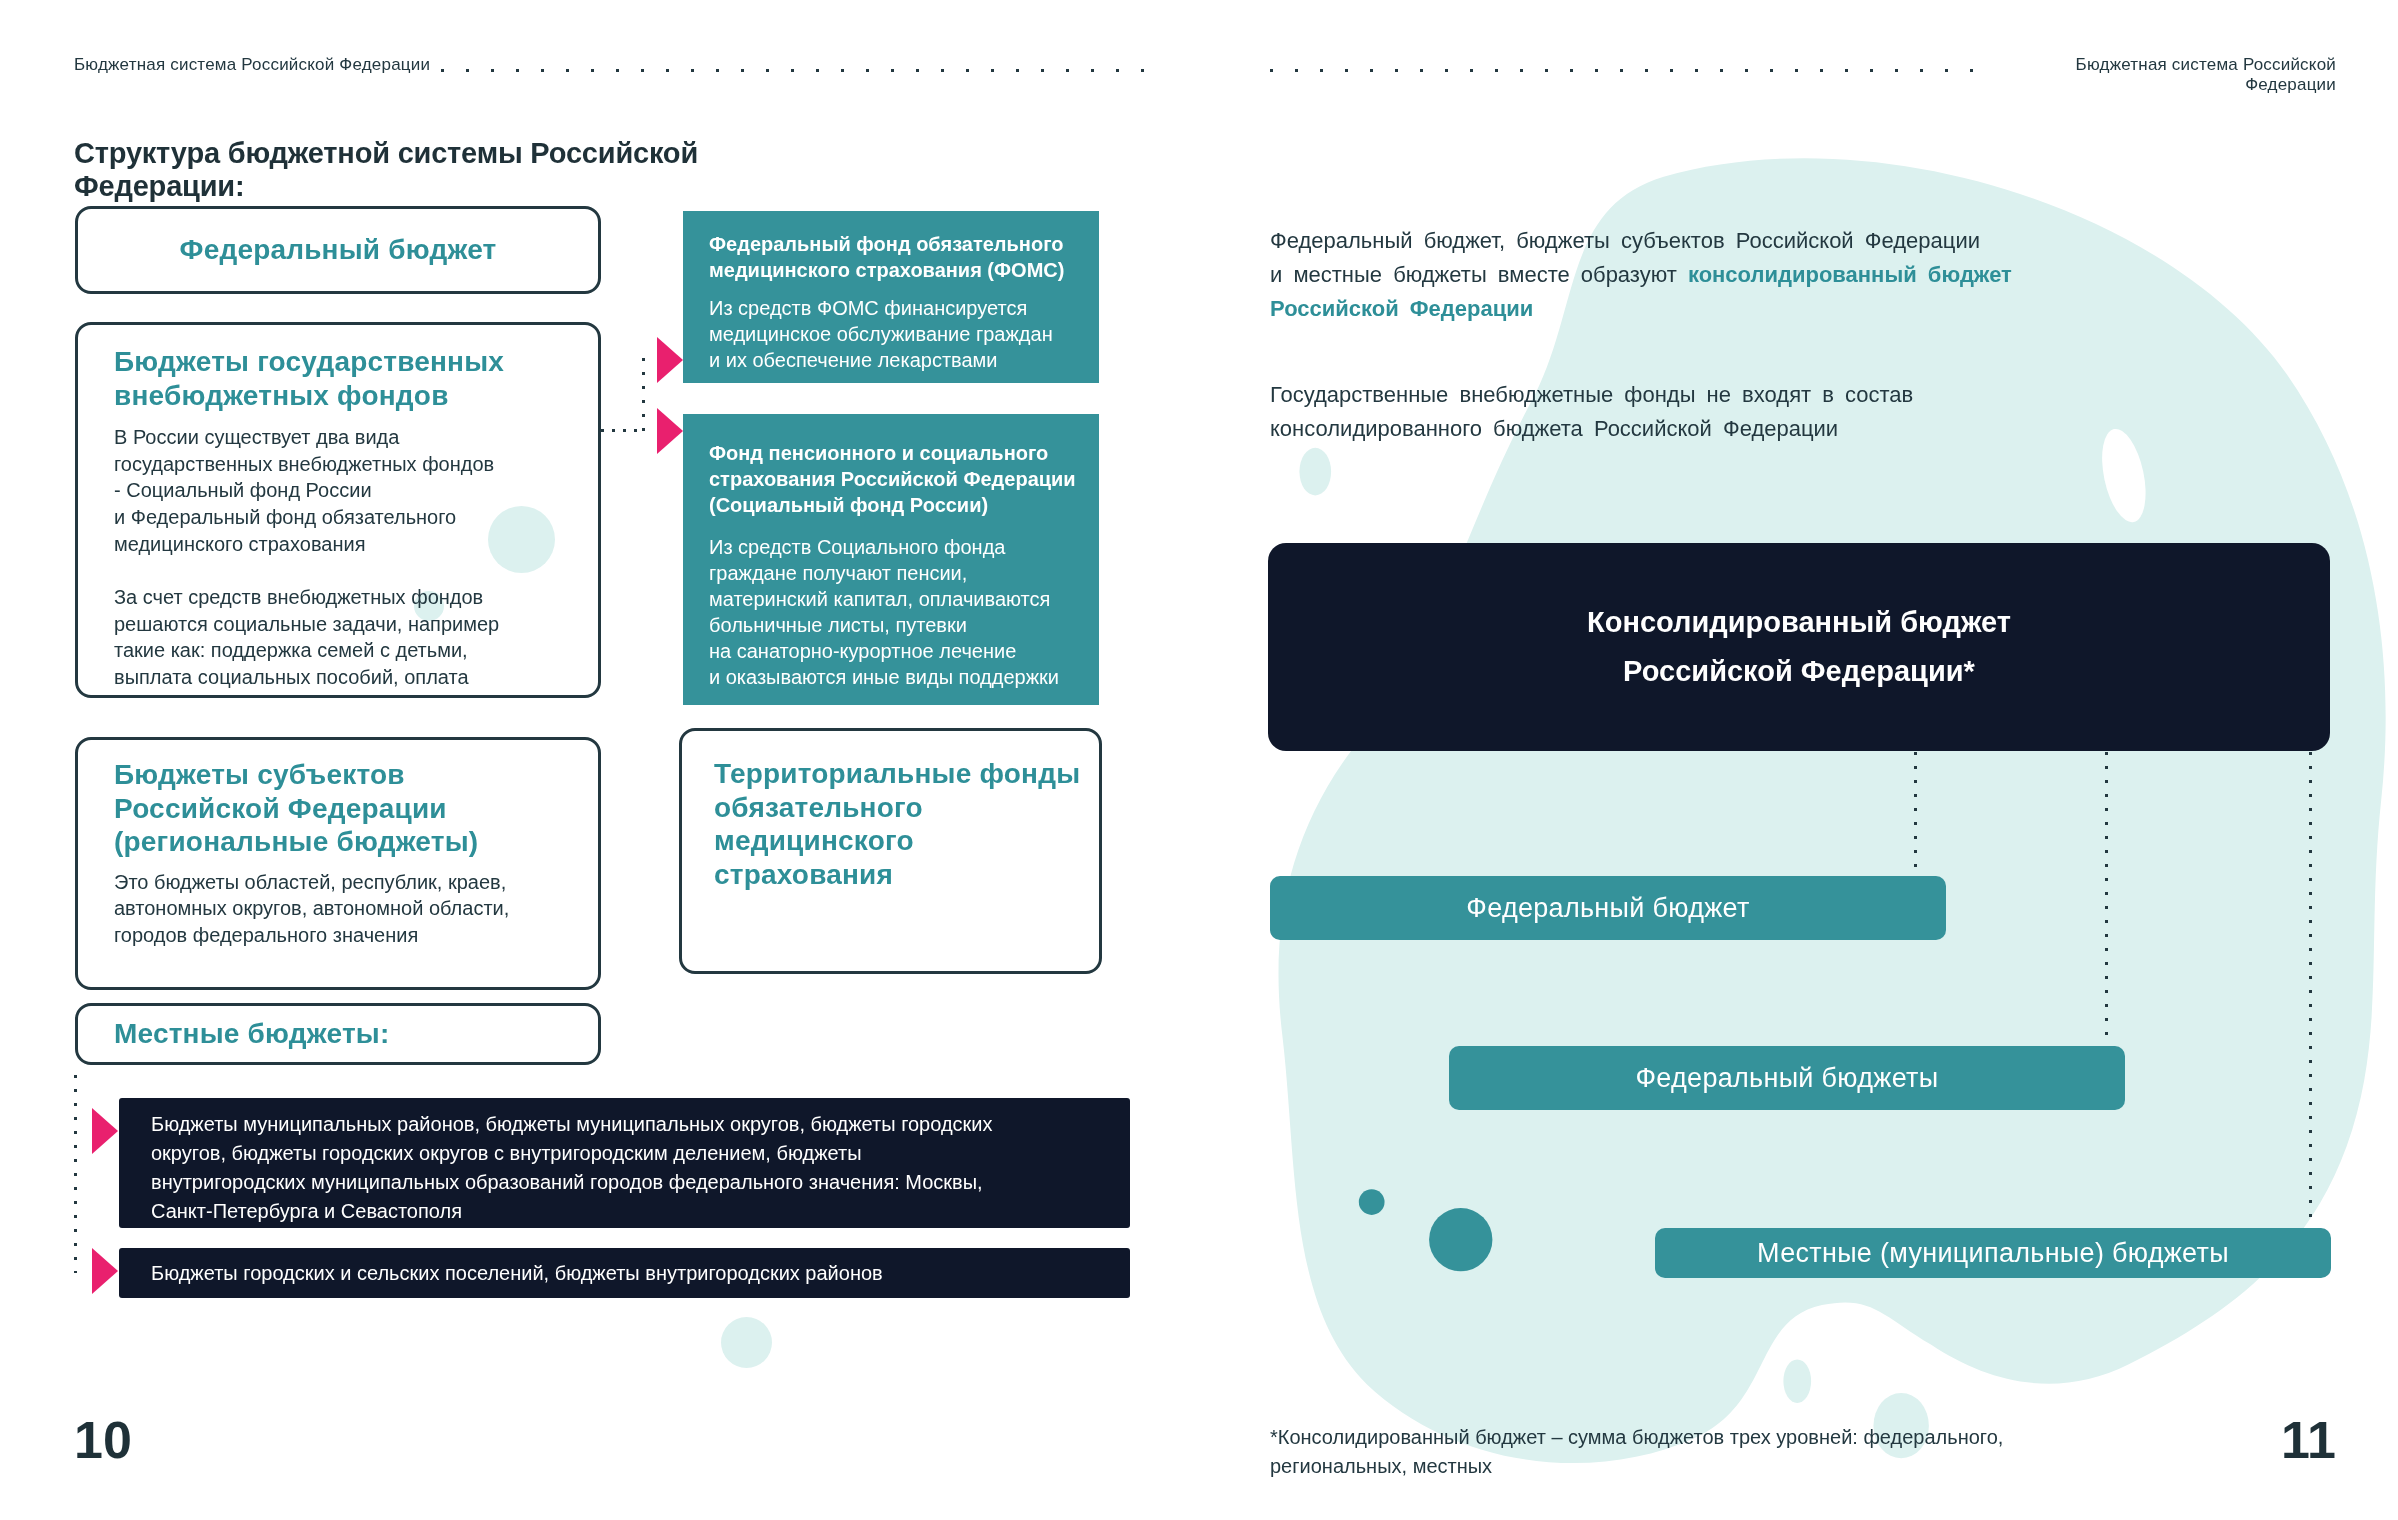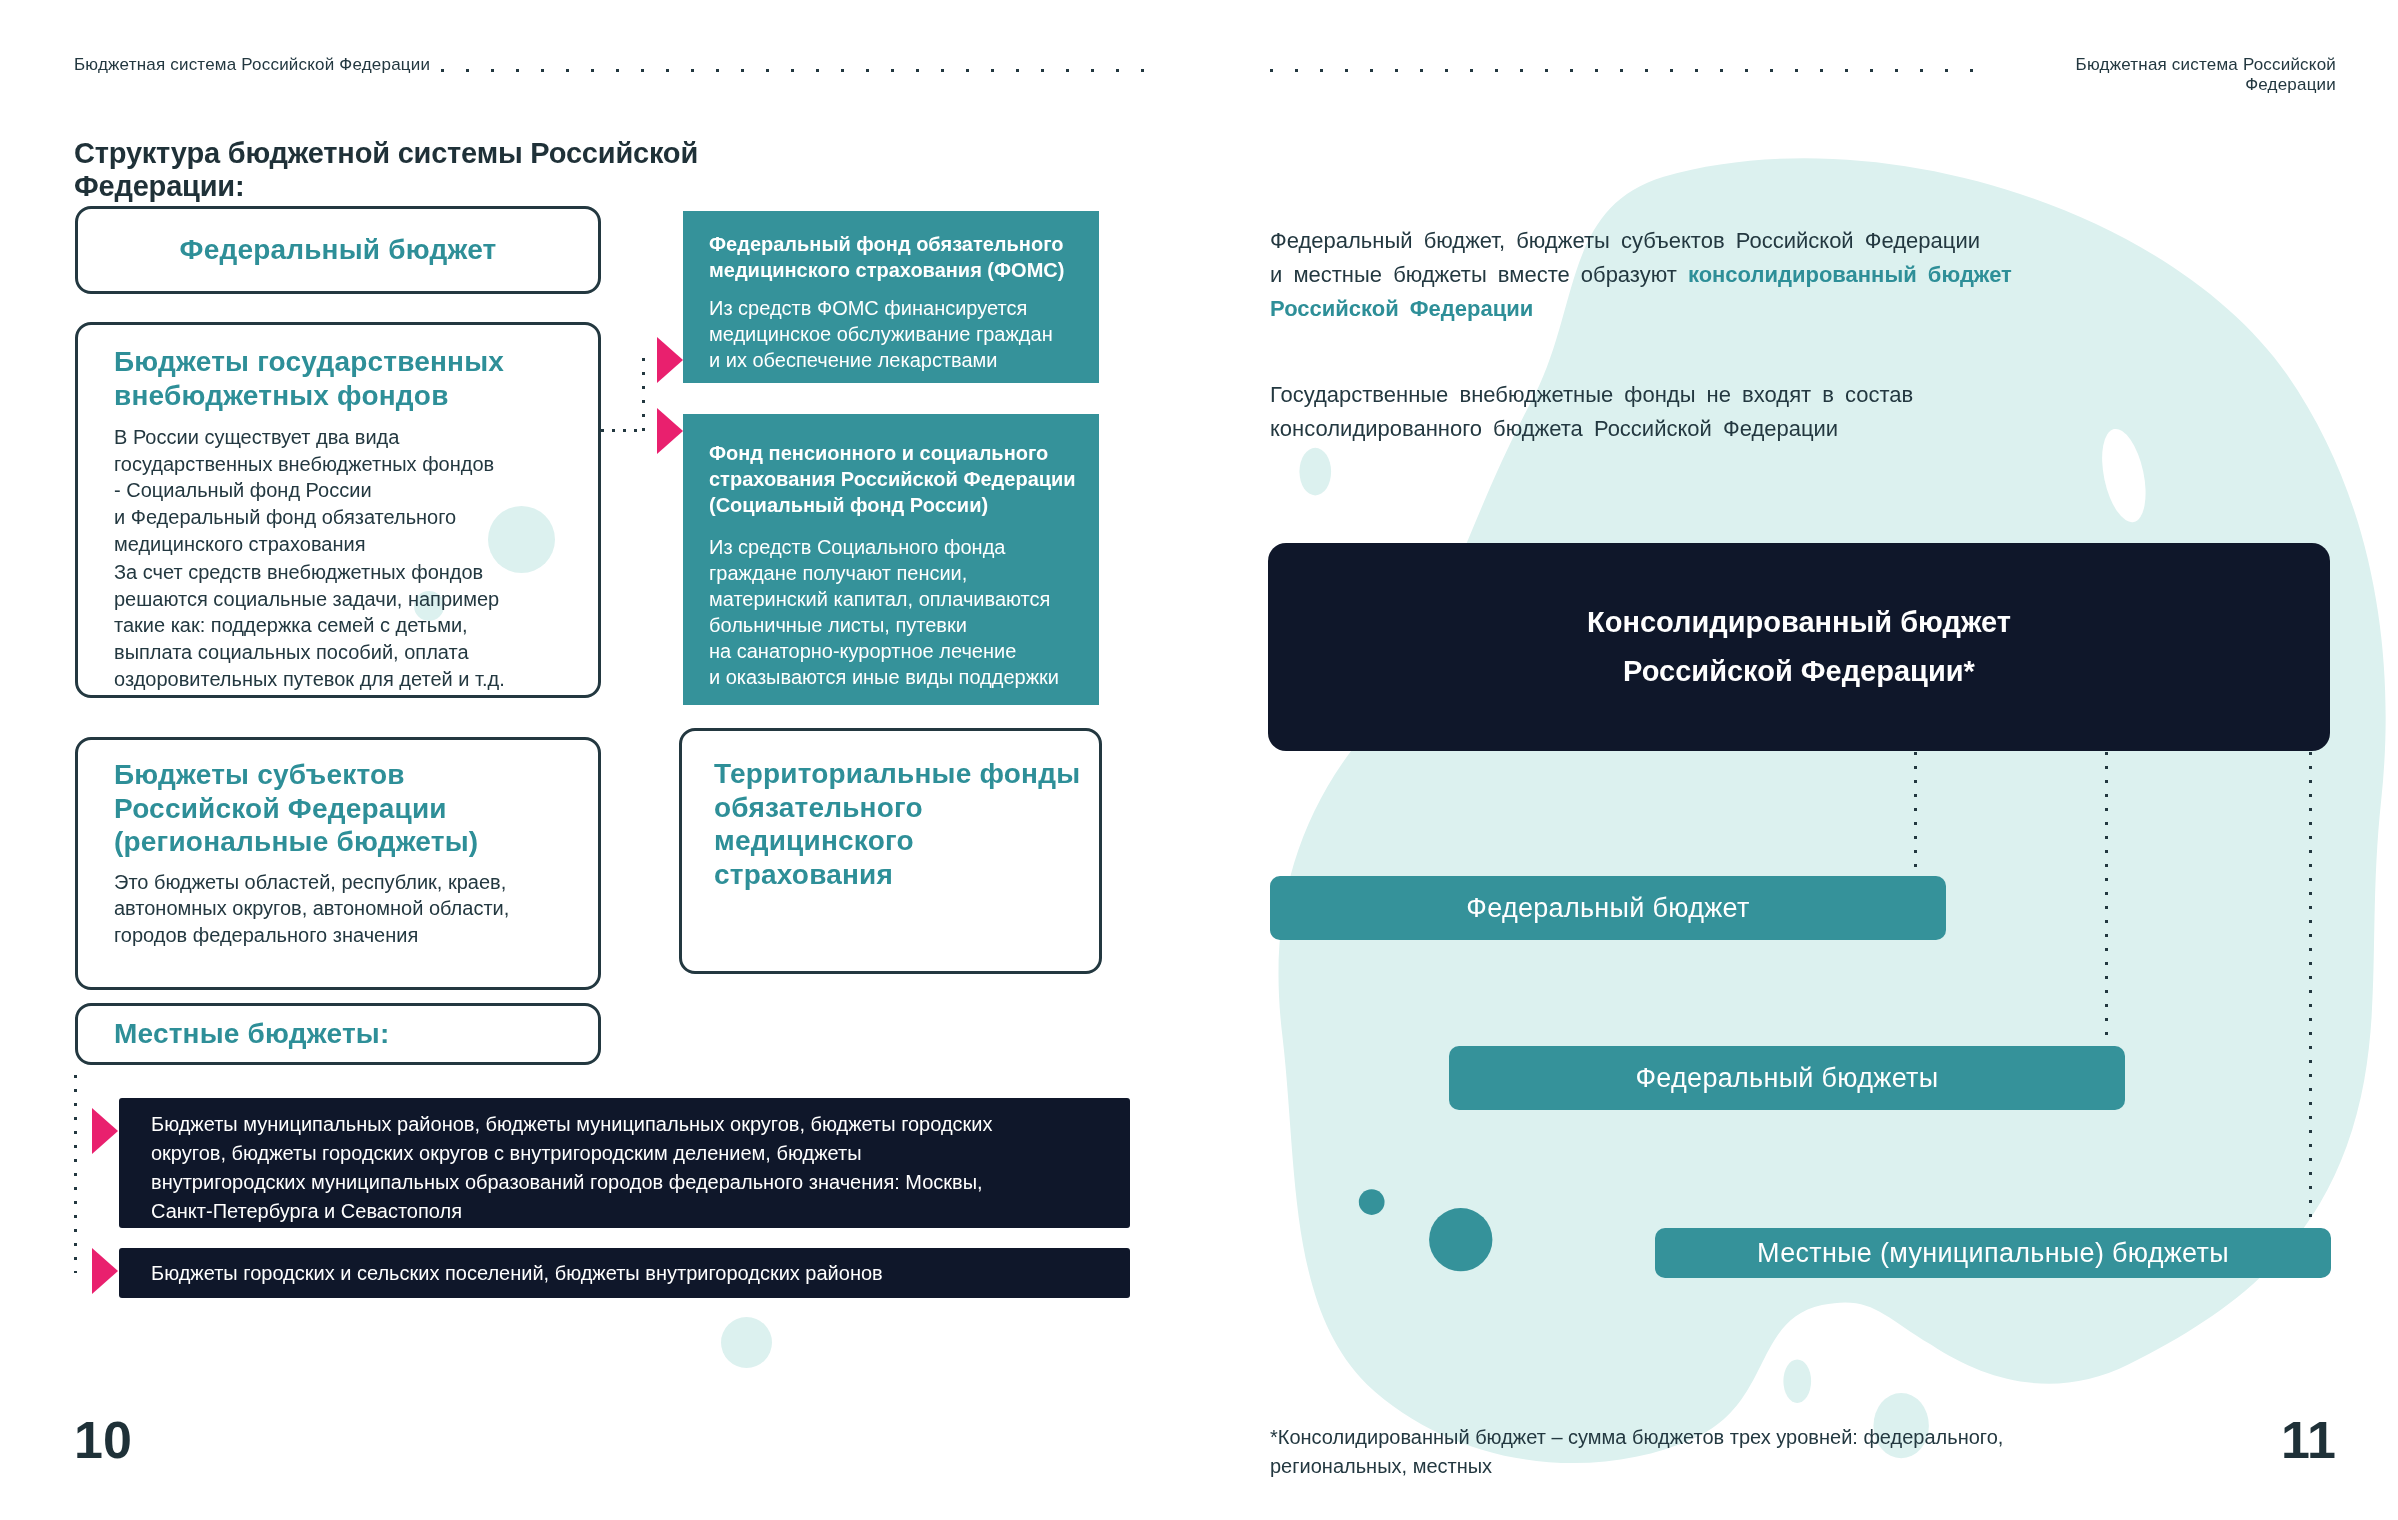--- a/index.html
+++ b/index.html
@@ -89,7 +89,7 @@
     <div class="circle" style="left:336px; top:266px; width:30px; height:30px; background:#DCF1EF; z-index:0;"></div>
     <div class="tealtxt box-title pre" style="position:relative; z-index:1; margin-bottom:12px;">Бюджеты государственных
 внебюджетных фондов</div>
-    <div class="box-body pre" style="position:relative; z-index:1; margin-bottom:2px;">В России существует два вида
+    <div class="box-body pre" style="position:relative; z-index:1; margin-bottom:27px;">В России существует два вида
 государственных внебюджетных фондов
 - Социальный фонд России
 и Федеральный фонд обязательного

